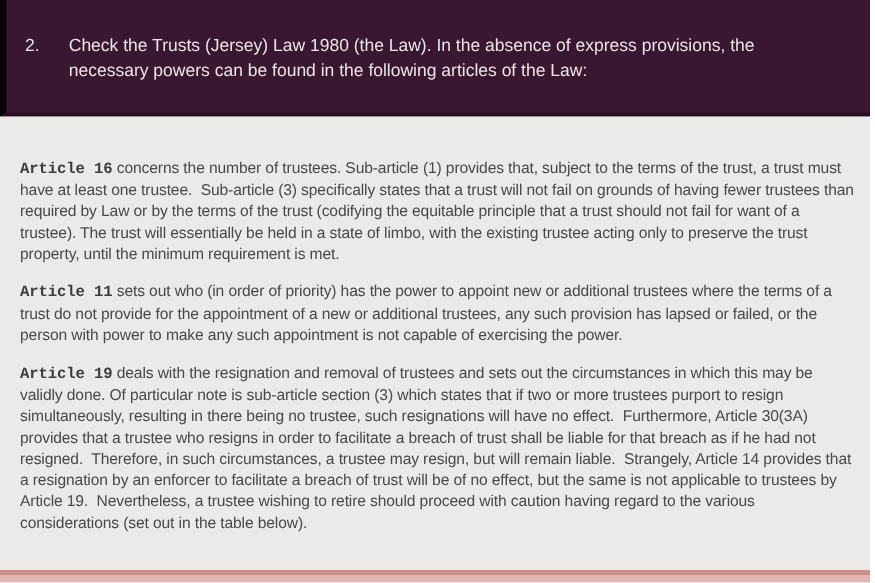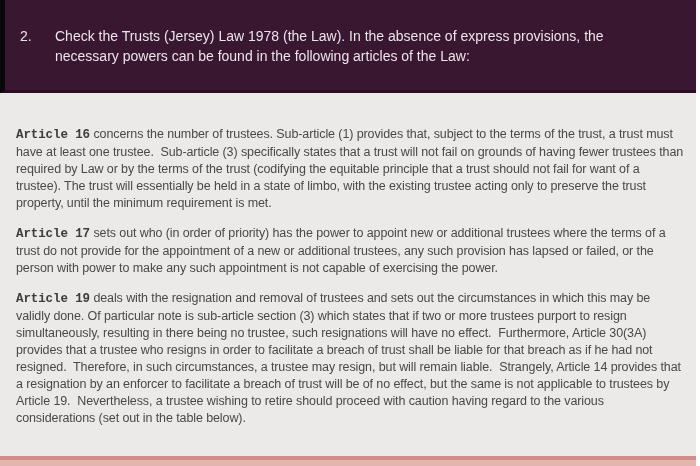--- a/index.html
+++ b/index.html
@@ -85,7 +85,7 @@
 
   <div class="header">
     <div class="header-number">2.</div>
-    <div class="header-text">Check the Trusts (Jersey) Law 1978 (the Law). In the absence of express provisions, the necessary powers can be found in the following articles of the Law:</div>
+    <div class="header-text">Check the Trusts (Jersey) Law 1980 (the Law). In the absence of express provisions, the necessary powers can be found in the following articles of the Law:</div>
   </div>
 
   <div class="content">

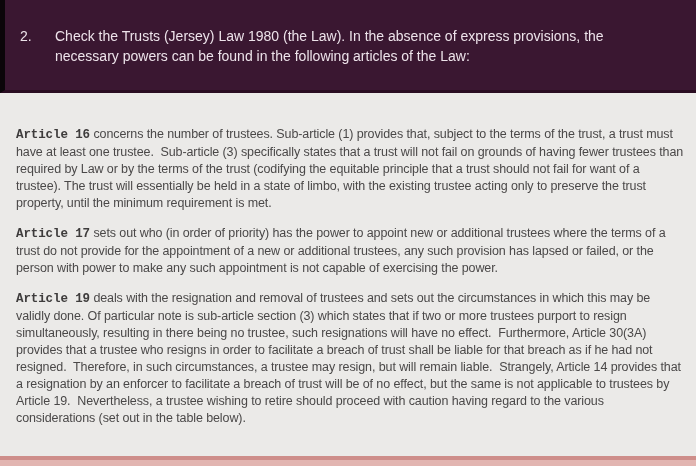--- a/index.html
+++ b/index.html
@@ -91,7 +91,7 @@
   <div class="content">
     <p class="para"><strong class="lead">Article 16</strong><span> concerns the number of trustees. Sub-article (1) provides that, subject to the terms of the trust, a trust must have at least one trustee.  Sub-article (3) specifically states that a trust will not fail on grounds of having fewer trustees than required by Law or by the terms of the trust (codifying the equitable principle that a trust should not fail for want of a trustee). The trust will essentially be held in a state of limbo, with the existing trustee acting only to preserve the trust property, until the minimum requirement is met.</span></p>
 
-    <p class="para"><strong class="lead">Article 17</strong><span> sets out who (in order of priority) has the power to appoint new or additional trustees where the terms of a trust do not provide for the appointment of a new or additional trustees, any such provision has lapsed or failed, or the person with power to make any such appointment is not capable of exercising the power.</span></p>
+    <p class="para"><strong class="lead">Article 11</strong><span> sets out who (in order of priority) has the power to appoint new or additional trustees where the terms of a trust do not provide for the appointment of a new or additional trustees, any such provision has lapsed or failed, or the person with power to make any such appointment is not capable of exercising the power.</span></p>
 
     <p class="para"><strong class="lead">Article 19</strong><span> deals with the resignation and removal of trustees and sets out the circumstances in which this may be validly done. Of particular note is sub-article section (3) which states that if two or more trustees purport to resign simultaneously, resulting in there being no trustee, such resignations will have no effect.  Furthermore, Article 30(3A) provides that a trustee who resigns in order to facilitate a breach of trust shall be liable for that breach as if he had not resigned.  Therefore, in such circumstances, a trustee may resign, but will remain liable.  Strangely, Article 14 provides that a resignation by an enforcer to facilitate a breach of trust will be of no effect, but the same is not applicable to trustees by Article 19.  Nevertheless, a trustee wishing to retire should proceed with caution having regard to the various considerations (set out in the table below).</span></p>
   </div>

